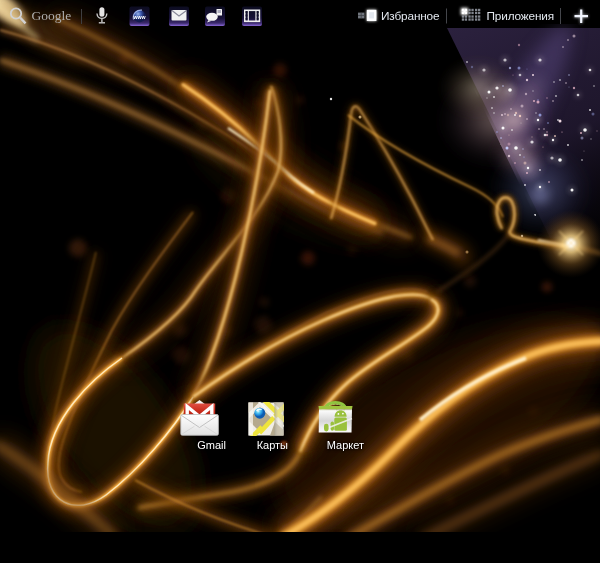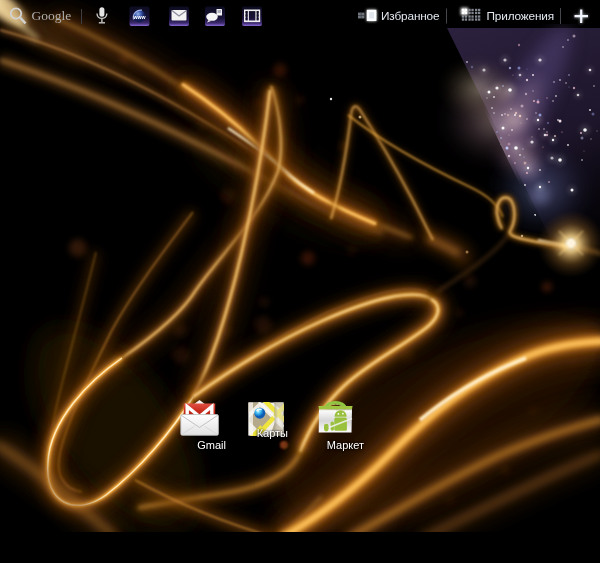--- a/index.html
+++ b/index.html
@@ -562,7 +562,7 @@
 <circle cx="11.8" cy="11.2" r="5.5" fill="url(#ballg)"></circle>
 <path d="M 8.7,9 C 9.5,7.3 12,6.7 13.7,7.7" stroke="#fff" stroke-width="1.5" fill="none" opacity=".9"></path>
 </svg>
-<div class="lbl" style="left:238px;top:427px;width:50px;">Карты</div>
+<div class="lbl" style="left:238px;top:439px;width:50px;">Карты</div>
 
 <svg width="37" height="36" viewBox="0 0 37 36" style="position:absolute;left:317px;top:399px;">
 <defs>

